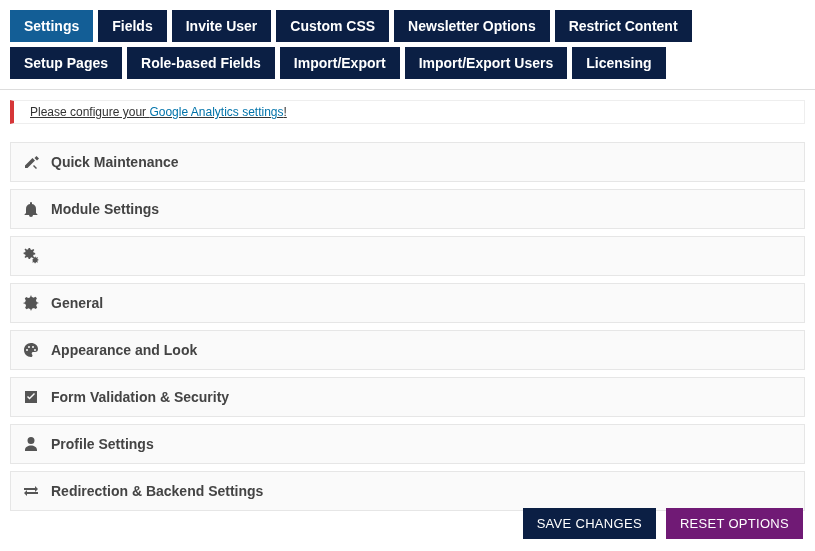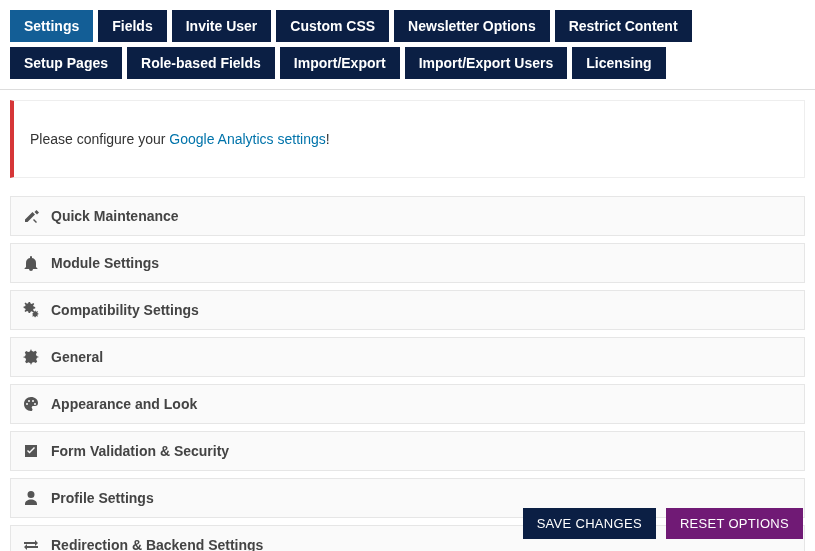--- a/index.html
+++ b/index.html
@@ -39,9 +39,10 @@
     border: 1px solid #eee;
     border-left: 4px solid #d63638;
     background: #fff;
-    padding: 30px 16px;
-    font-size: 14px;
+    padding: 4px 16px;
+    font-size: 12px;
     color: #333;
+    text-decoration: underline;
   }
   .notice a { color: #0073aa; text-decoration: none; }
   .accordion {

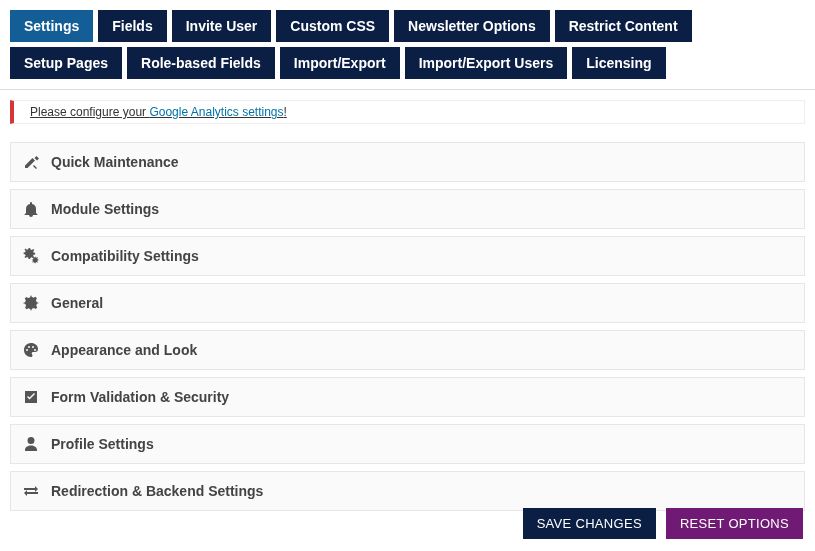--- a/index.html
+++ b/index.html
@@ -166,7 +166,6 @@
             <use href="#svg-cogs"></use>
           </svg>
         </span>
-        <span>Compatibility Settings</span>
       </div>
       <div class="accordion">
         <span class="icon">

